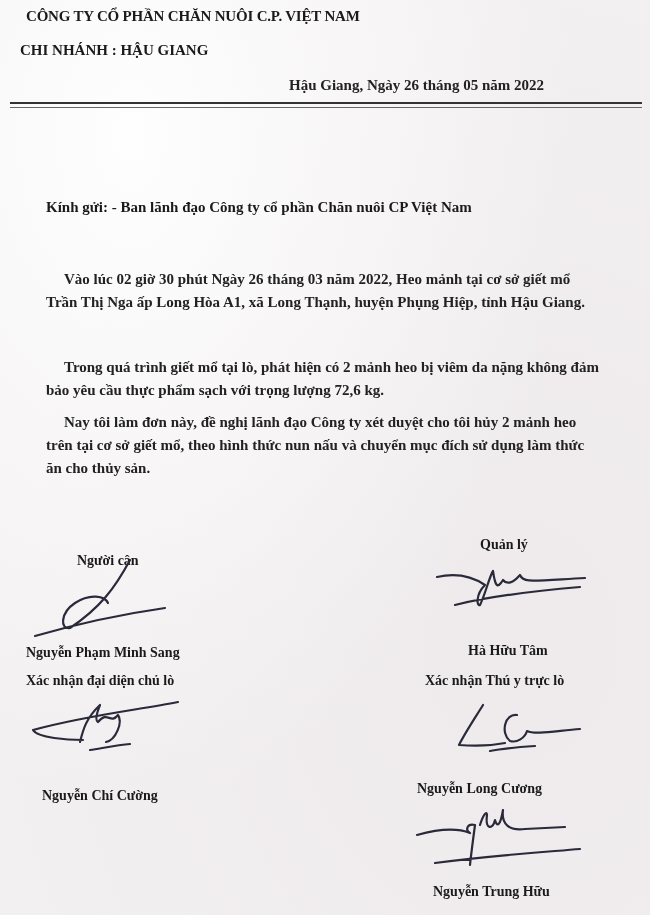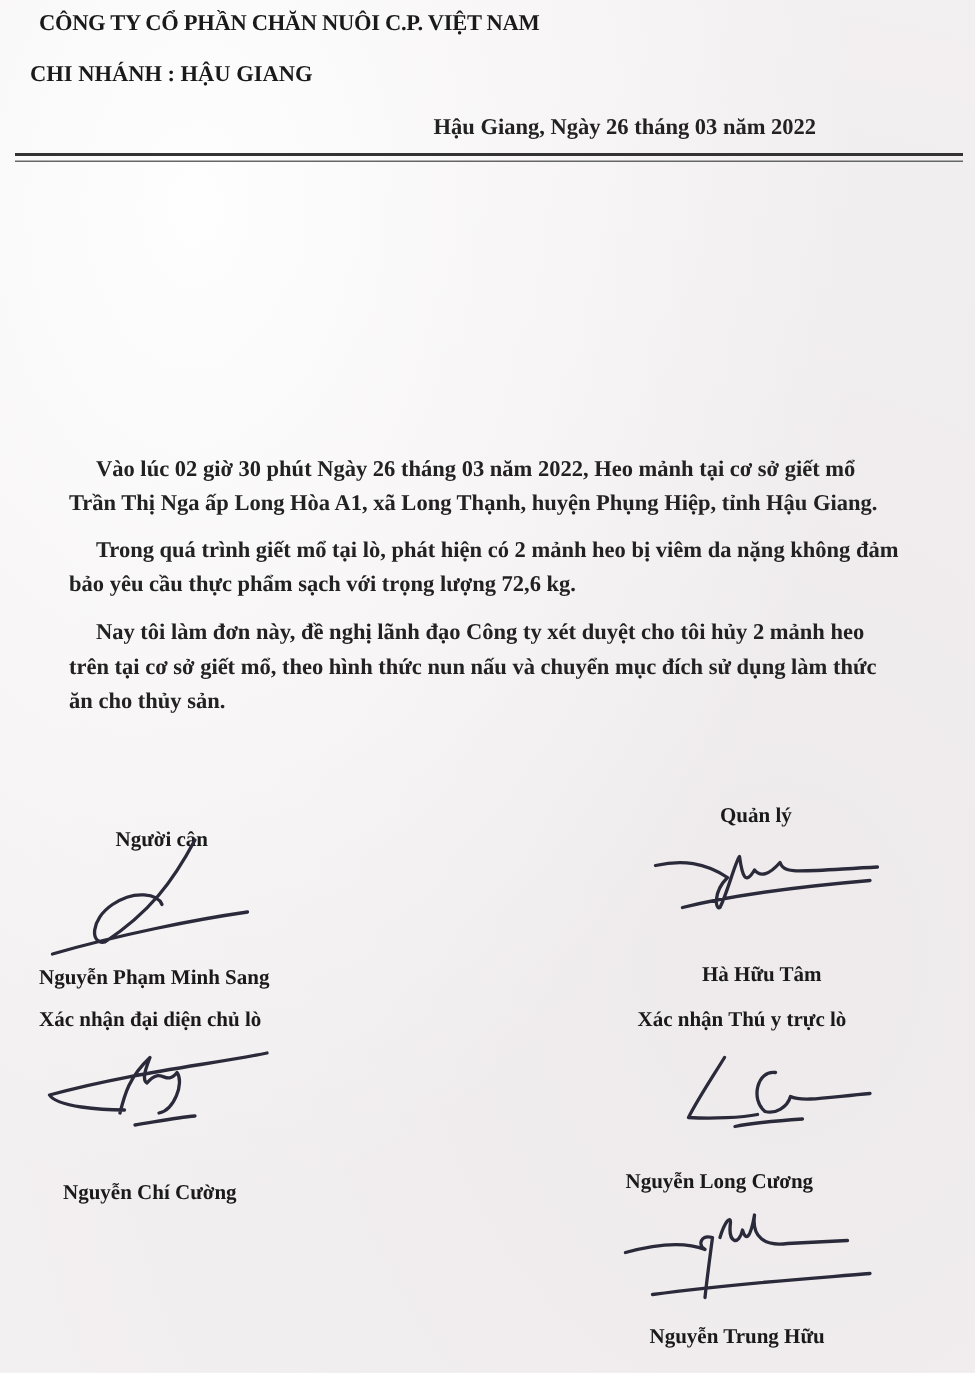--- a/index.html
+++ b/index.html
@@ -42,7 +42,7 @@
 
   <div class="abs company">CÔNG TY CỔ PHẦN CHĂN NUÔI C.P. VIỆT NAM</div>
   <div class="abs branch">CHI NHÁNH : HẬU GIANG</div>
-  <div class="abs date">Hậu Giang, Ngày 26 tháng 03 năm 2022</div>
+  <div class="abs date">Hậu Giang, Ngày 26 tháng 05 năm 2022</div>
 
   <div class="abs rule1"></div>
   <div class="abs rule2"></div>

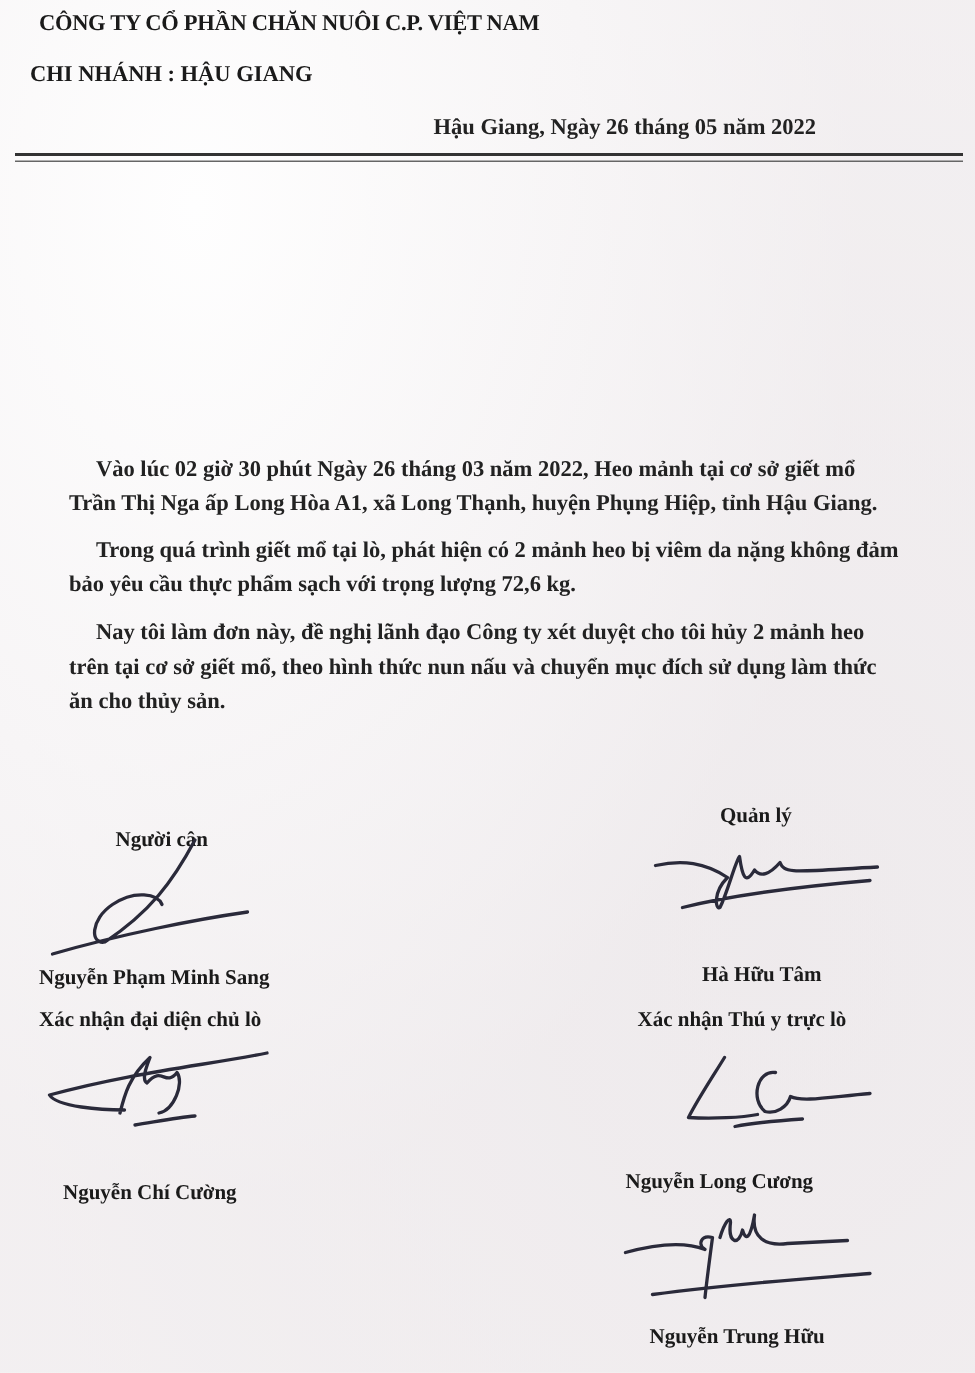--- a/index.html
+++ b/index.html
@@ -47,6 +47,7 @@
   <div class="abs rule1"></div>
   <div class="abs rule2"></div>
 
+  <div class="abs recipient">Kính gửi:  - Ban lãnh đạo Công ty cổ phần Chăn nuôi CP Việt Nam</div>
 
   <div class="para p1"><span class="indent"></span><span>Vào lúc 02 giờ 30 phút Ngày 26 tháng 03 năm 2022, Heo mảnh tại cơ sở giết mổ Trần Thị Nga ấp Long Hòa A1, xã Long Thạnh, huyện Phụng Hiệp, tỉnh Hậu Giang.</span></div>
   <div class="para p2"><span class="indent"></span><span>Trong quá trình giết mổ tại lò, phát hiện có 2 mảnh heo bị viêm da nặng không đảm bảo yêu cầu thực phẩm sạch với trọng lượng 72,6 kg.</span></div>

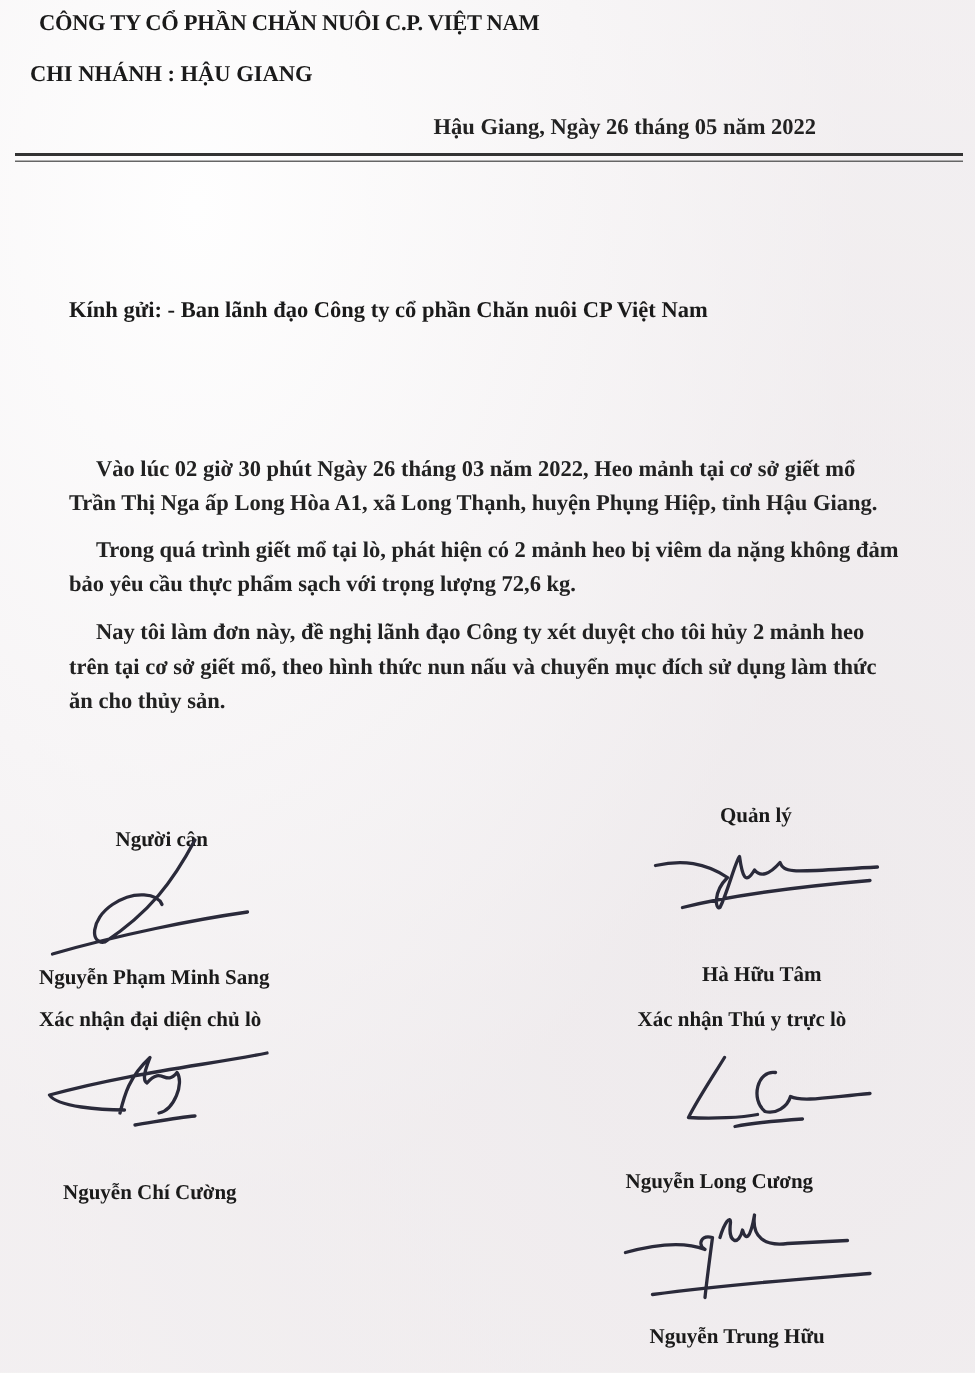--- a/index.html
+++ b/index.html
@@ -25,7 +25,7 @@
     .title { left: 200px; top: 156px; font-size: 26px; font-weight: bold; letter-spacing: 0.5px; }
     .recipient { left: 46px; top: 199px; font-size: 15px; font-weight: bold; }
     .para { position: absolute; left: 46px; width: 555px; font-size: 15px; font-weight: bold; line-height: 23px; color: #222; }
-    .p1 { top: 268px; margin-top: 34px; }
+    .p1 { top: 268px; }
     .p2 { top: 356px; }
     .p3 { top: 411px; }
     .p4 { top: 498px; }

